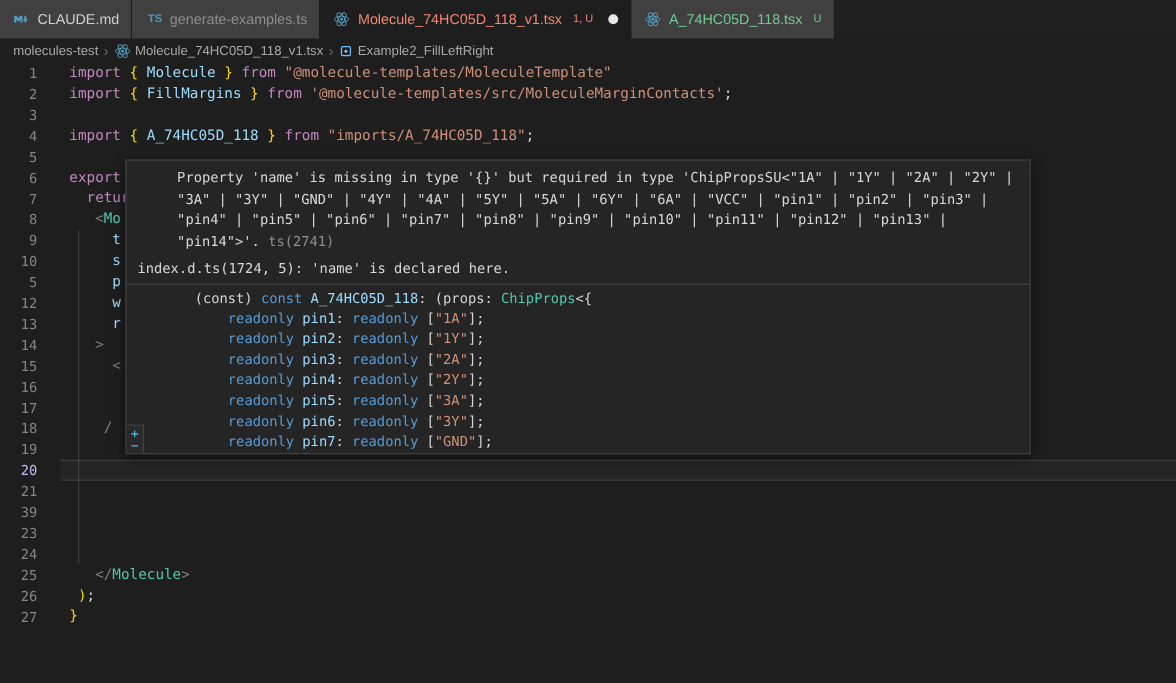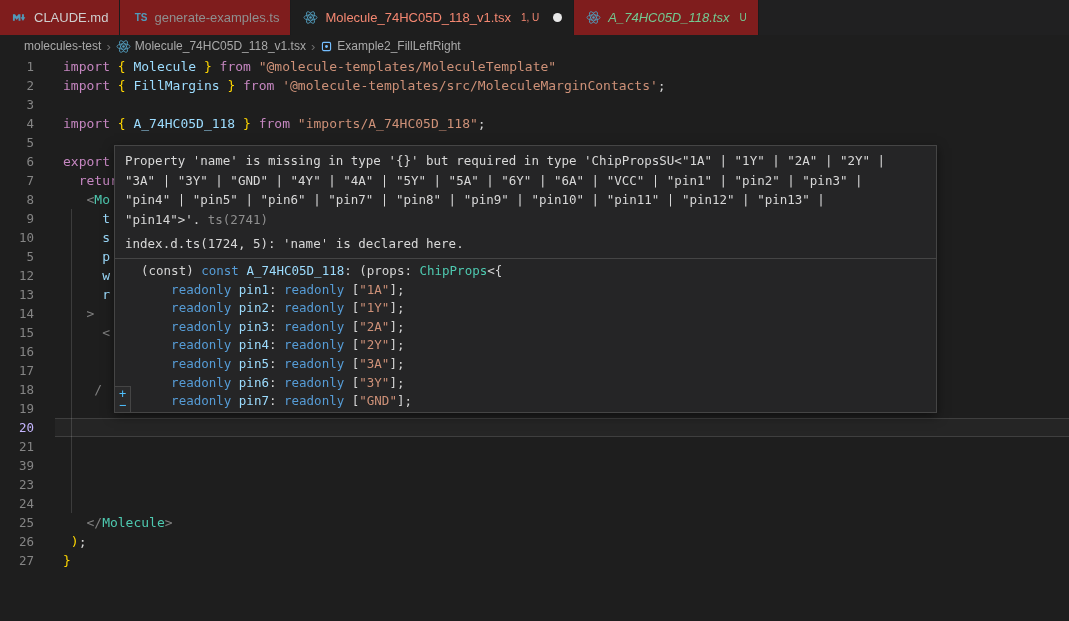--- a/index.html
+++ b/index.html
@@ -15,7 +15,7 @@
   .tab-bar { display:flex; height:35px; background:#202021; }
   .tab {
     display:flex; align-items:center; gap:7px;
-    padding:0 11px; background:#7f1d1d;
+    padding:0 11px; background:#404040;
     border-right:1px solid #1b1b1c;
     font-size:13px; color:#cccccc; cursor:pointer; flex:none;
   }

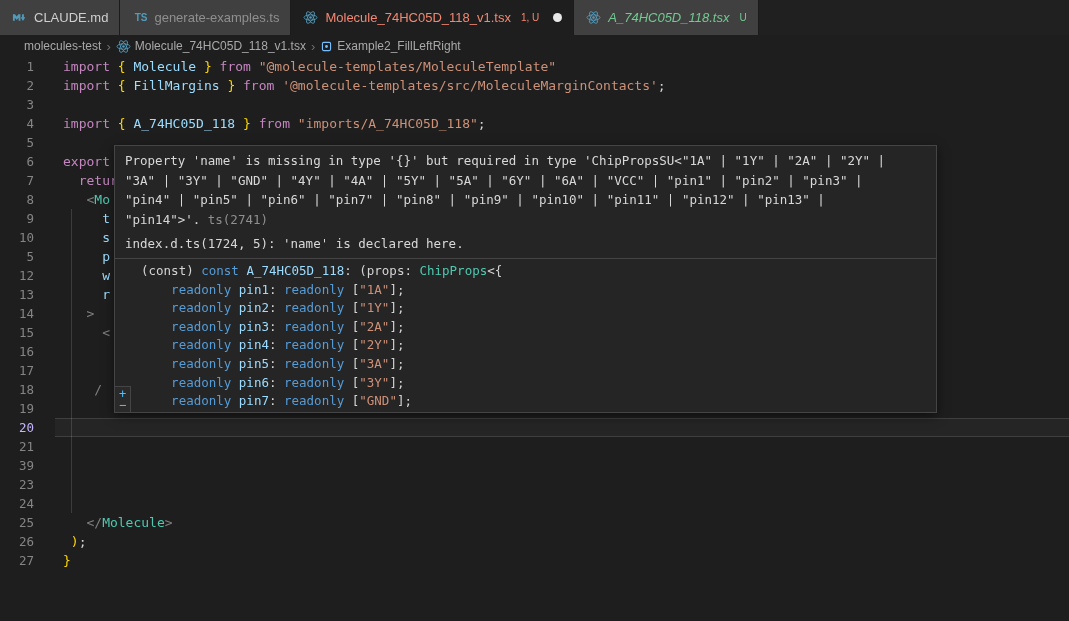--- a/index.html
+++ b/index.html
@@ -22,7 +22,7 @@
   .tab.active { background:#1e1e1e; }
   .tab-icon { width:16px; height:16px; display:flex; align-items:center; justify-content:flex-end; flex:none; }
   .ts-glyph { color:#519aba; font-size:10px; font-weight:bold; letter-spacing:0; }
-  .tab-label.italic { font-style:italic; }
+  .tab-label.italic { }
   .tab-deco { font-size:10px; margin-left:3px; }
   .dirty-dot { width:9px; height:9px; border-radius:50%; background:#e8e8e8; margin-left:7px; }
 

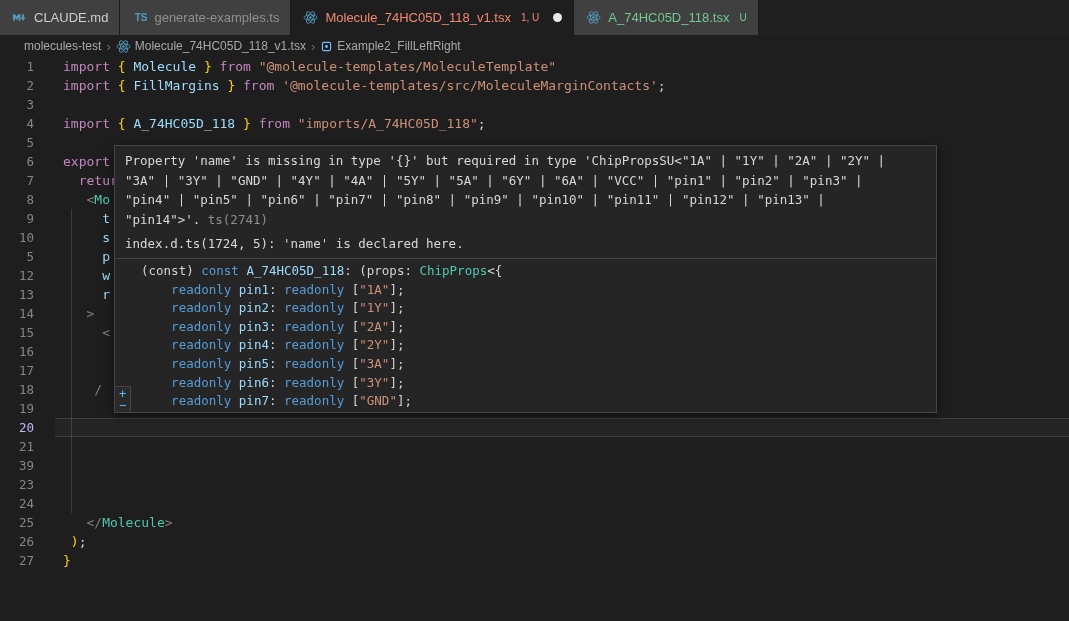--- a/index.html
+++ b/index.html
@@ -29,7 +29,7 @@
   
   .breadcrumb {
     height:22px; display:flex; align-items:center; gap:5px;
-    padding-left:24px; font-size:12px; color:#a9a9a9; background:#1e1e1e;text-align:right;
+    padding-left:12px; font-size:12px; color:#a9a9a9; background:#1e1e1e;text-align:right;
   }
   .bc-item { display:flex; align-items:center; gap:4px; cursor:pointer; }
   .bc-sep { color:#6e6e6e; font-size:13px; }

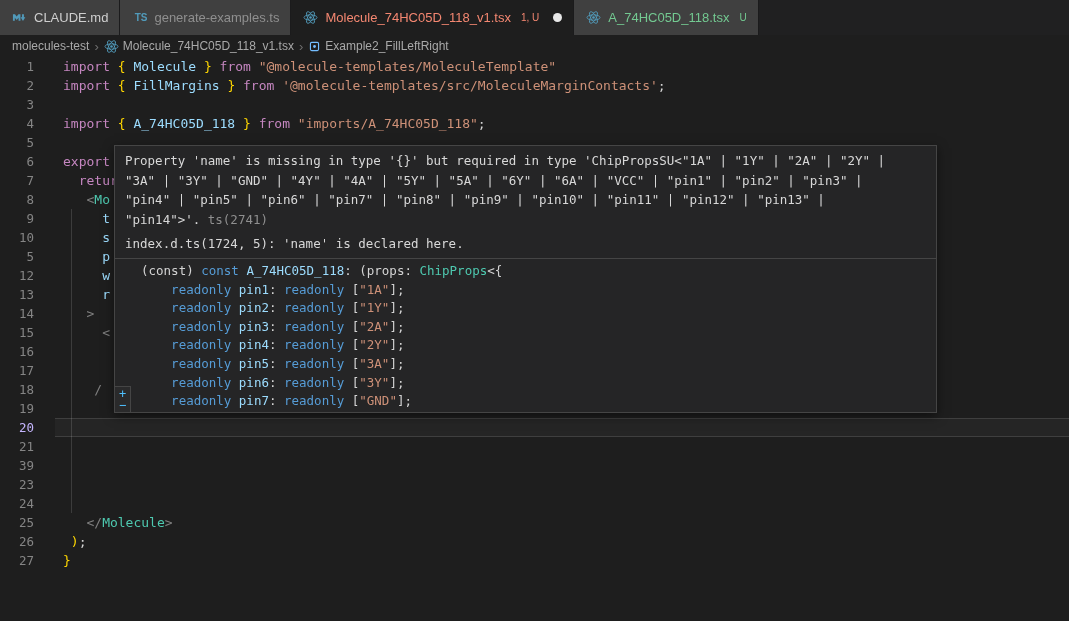--- a/index.html
+++ b/index.html
@@ -80,7 +80,7 @@
     font-size:12.5px;
   }
   .hover-msg { padding:5px 10px 2px; }
-  .hover-line { line-height:19.5px; white-space:pre; }
+  .hover-line { line-height:19.5px; white-space:pre;margin-left:36px; }
   .hover-declared { padding:3px 10px 5px; line-height:19px; white-space:pre; cursor:pointer; }
   .hover-divider { height:1px; background:#454545; }
   .hover-code { padding:3px 10px 4px 26px; }

